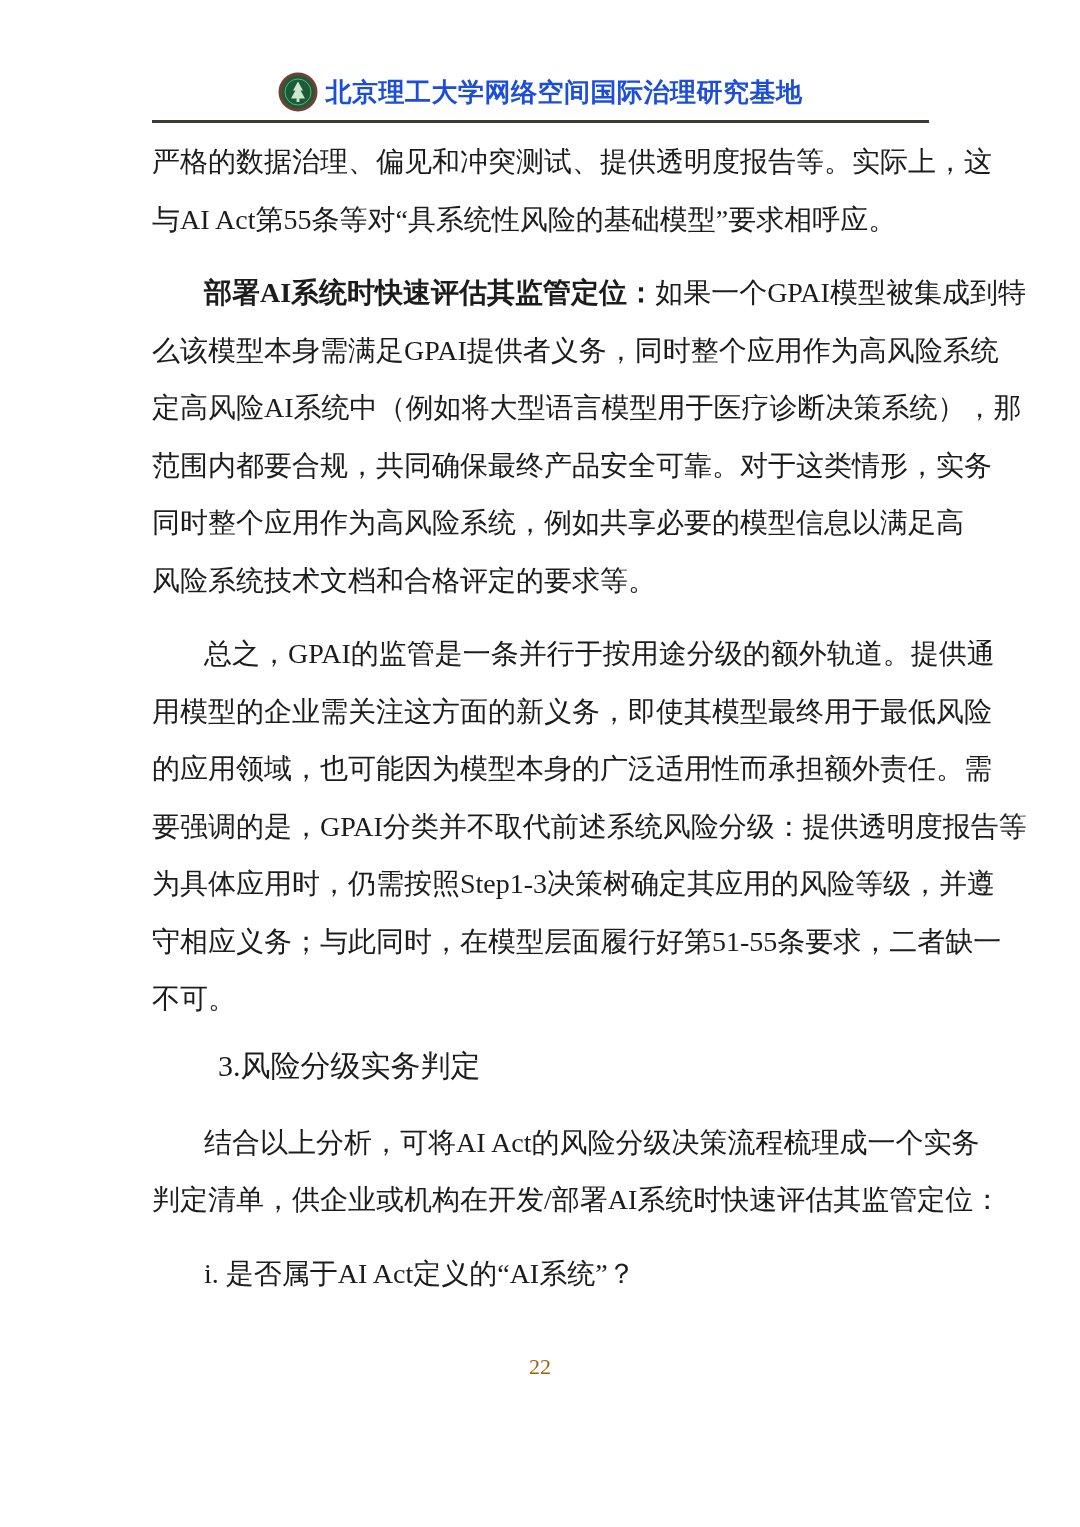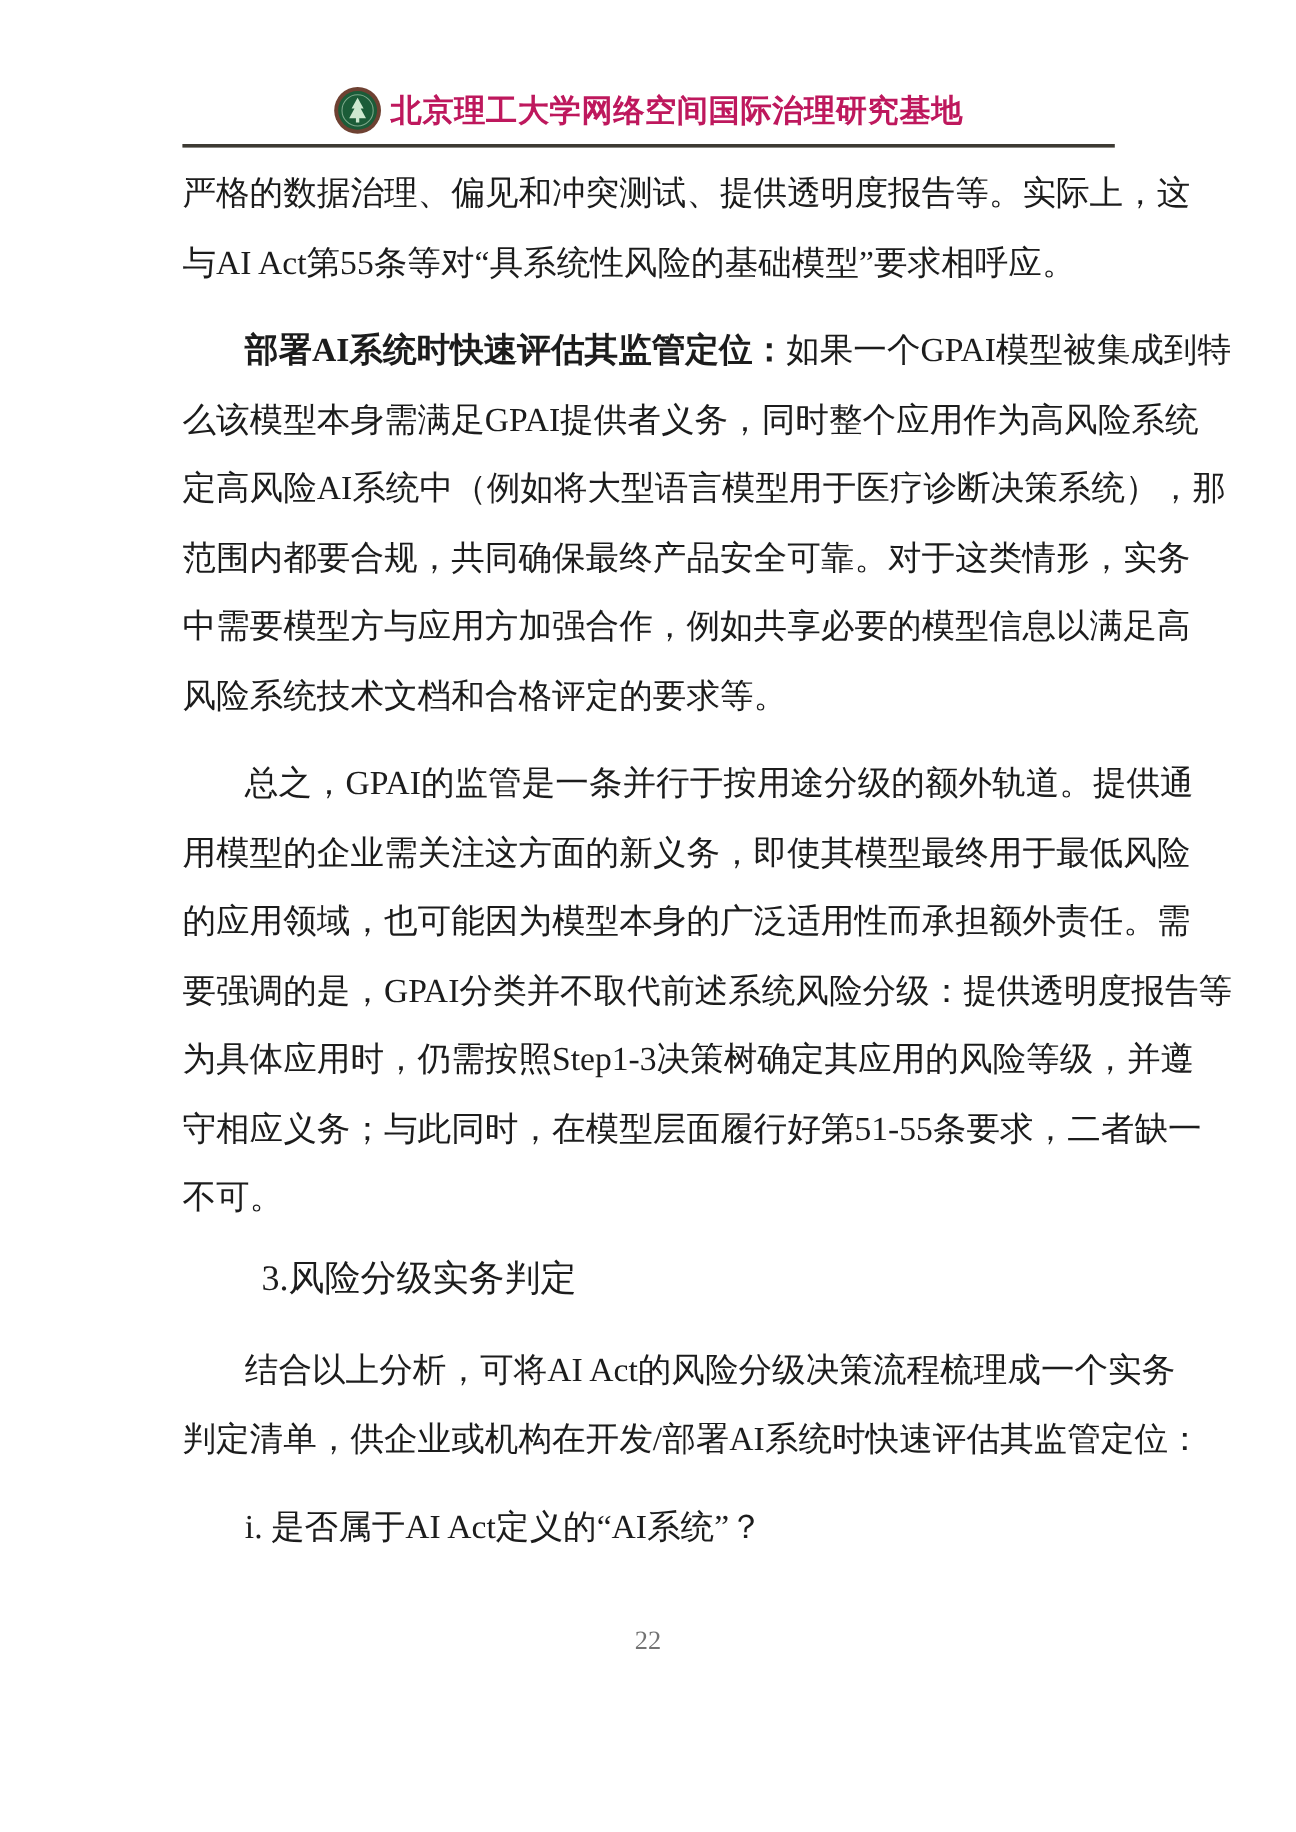--- a/index.html
+++ b/index.html
@@ -28,7 +28,7 @@
     font-weight: 700;
     font-size: 26px;
     letter-spacing: 0.5px;
-    color: #be185d;
+    color: #1d4ed8;
     white-space: nowrap;
   }
   .header-rule {

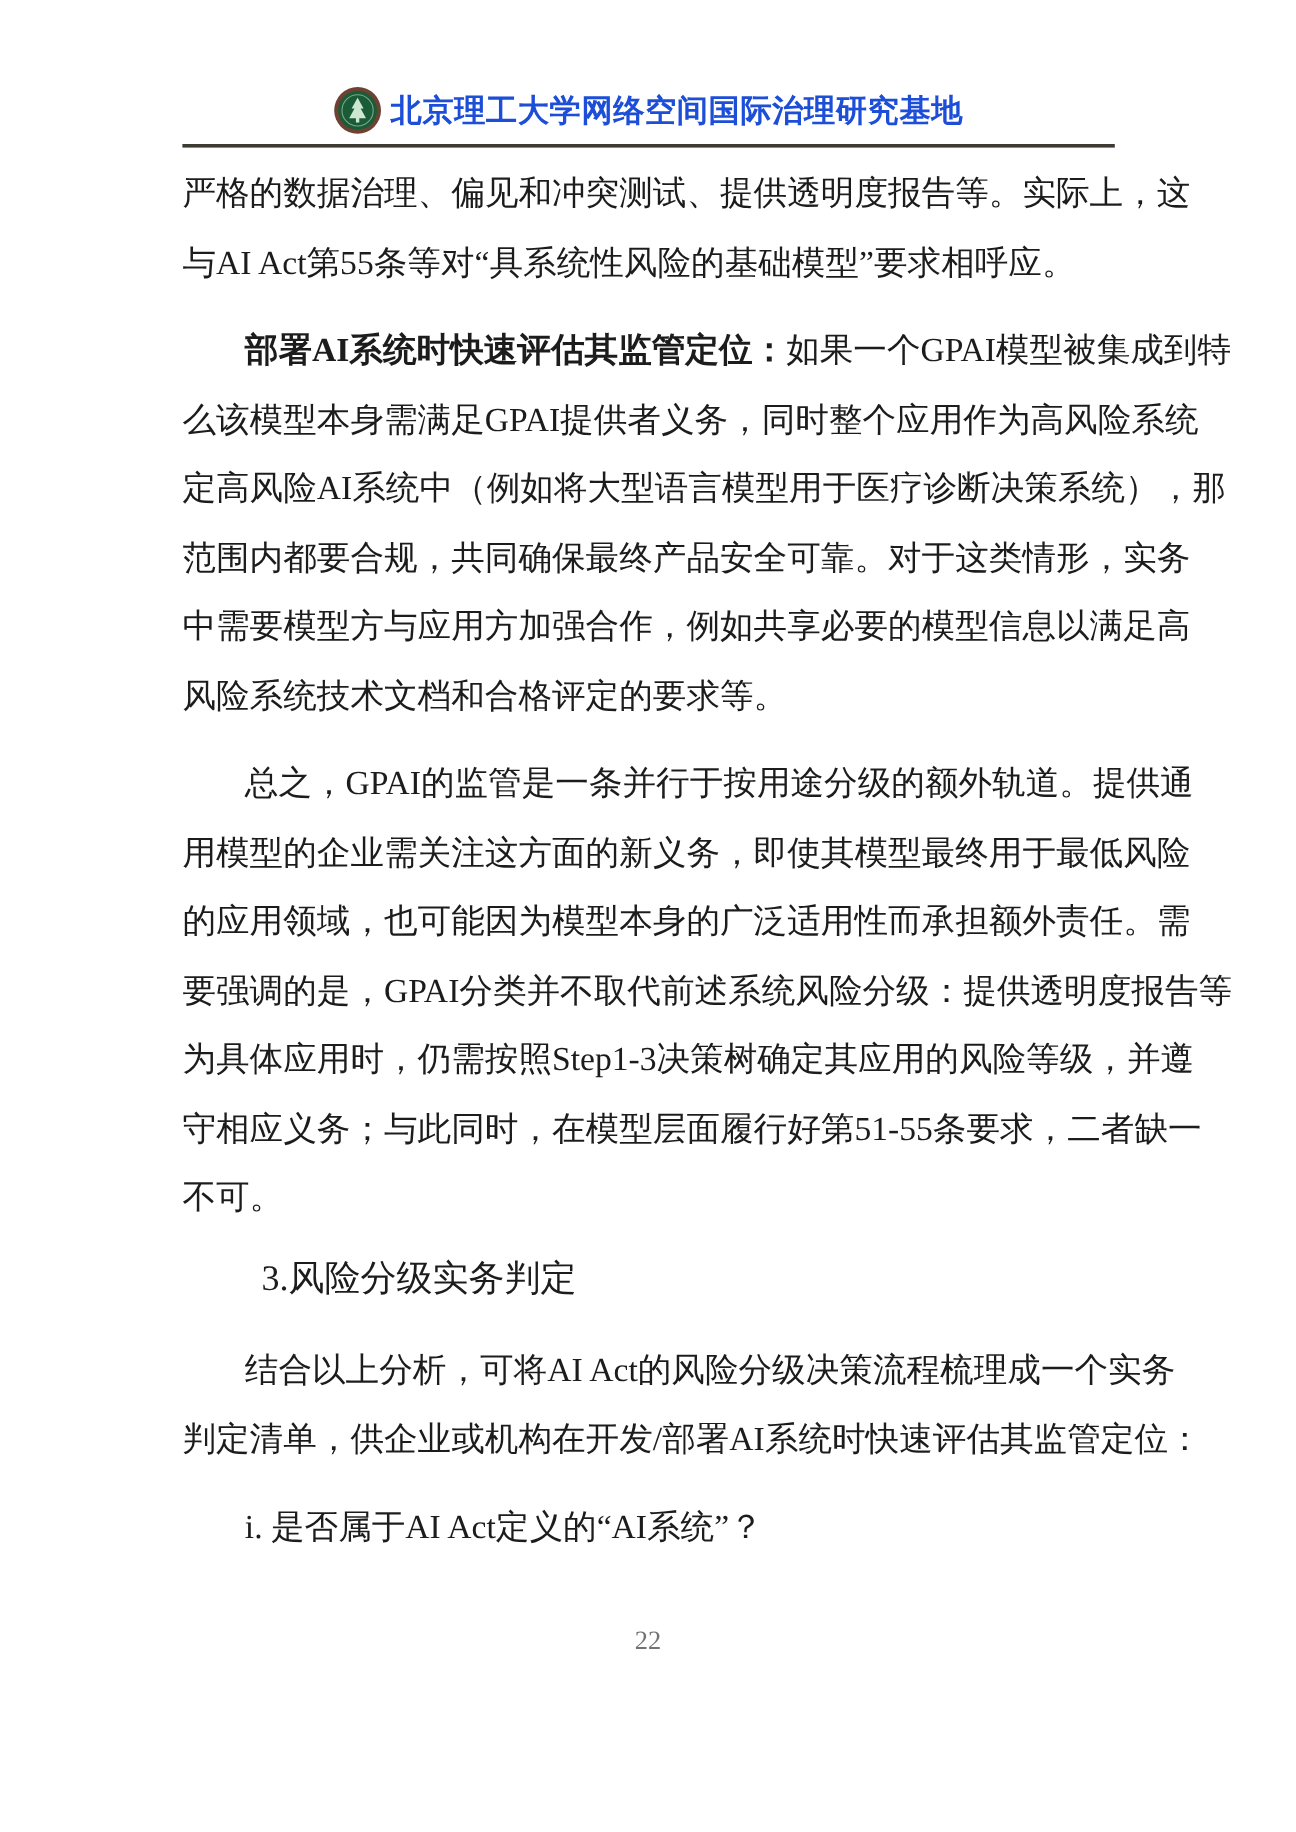--- a/index.html
+++ b/index.html
@@ -105,7 +105,7 @@
         <div class="line"><span>么该模型本身需满足GPAI提供者义务，同时整个应用作为高风险系统</span></div>
         <div class="line"><span>定高风险AI系统中（例如将大型语言模型用于医疗诊断决策系统），那</span></div>
         <div class="line"><span>范围内都要合规，共同确保最终产品安全可靠。对于这类情形，实务</span></div>
-        <div class="line"><span>中需要模型方与应用方加强合作，例如共享必要的模型信息以满足高</span></div>
+        <div class="line"><span>同时整个应用作为高风险系统，例如共享必要的模型信息以满足高</span></div>
         <div class="line last"><span>风险系统技术文档和合格评定的要求等。</span></div>
       </div>
       <div class="block paragraph">

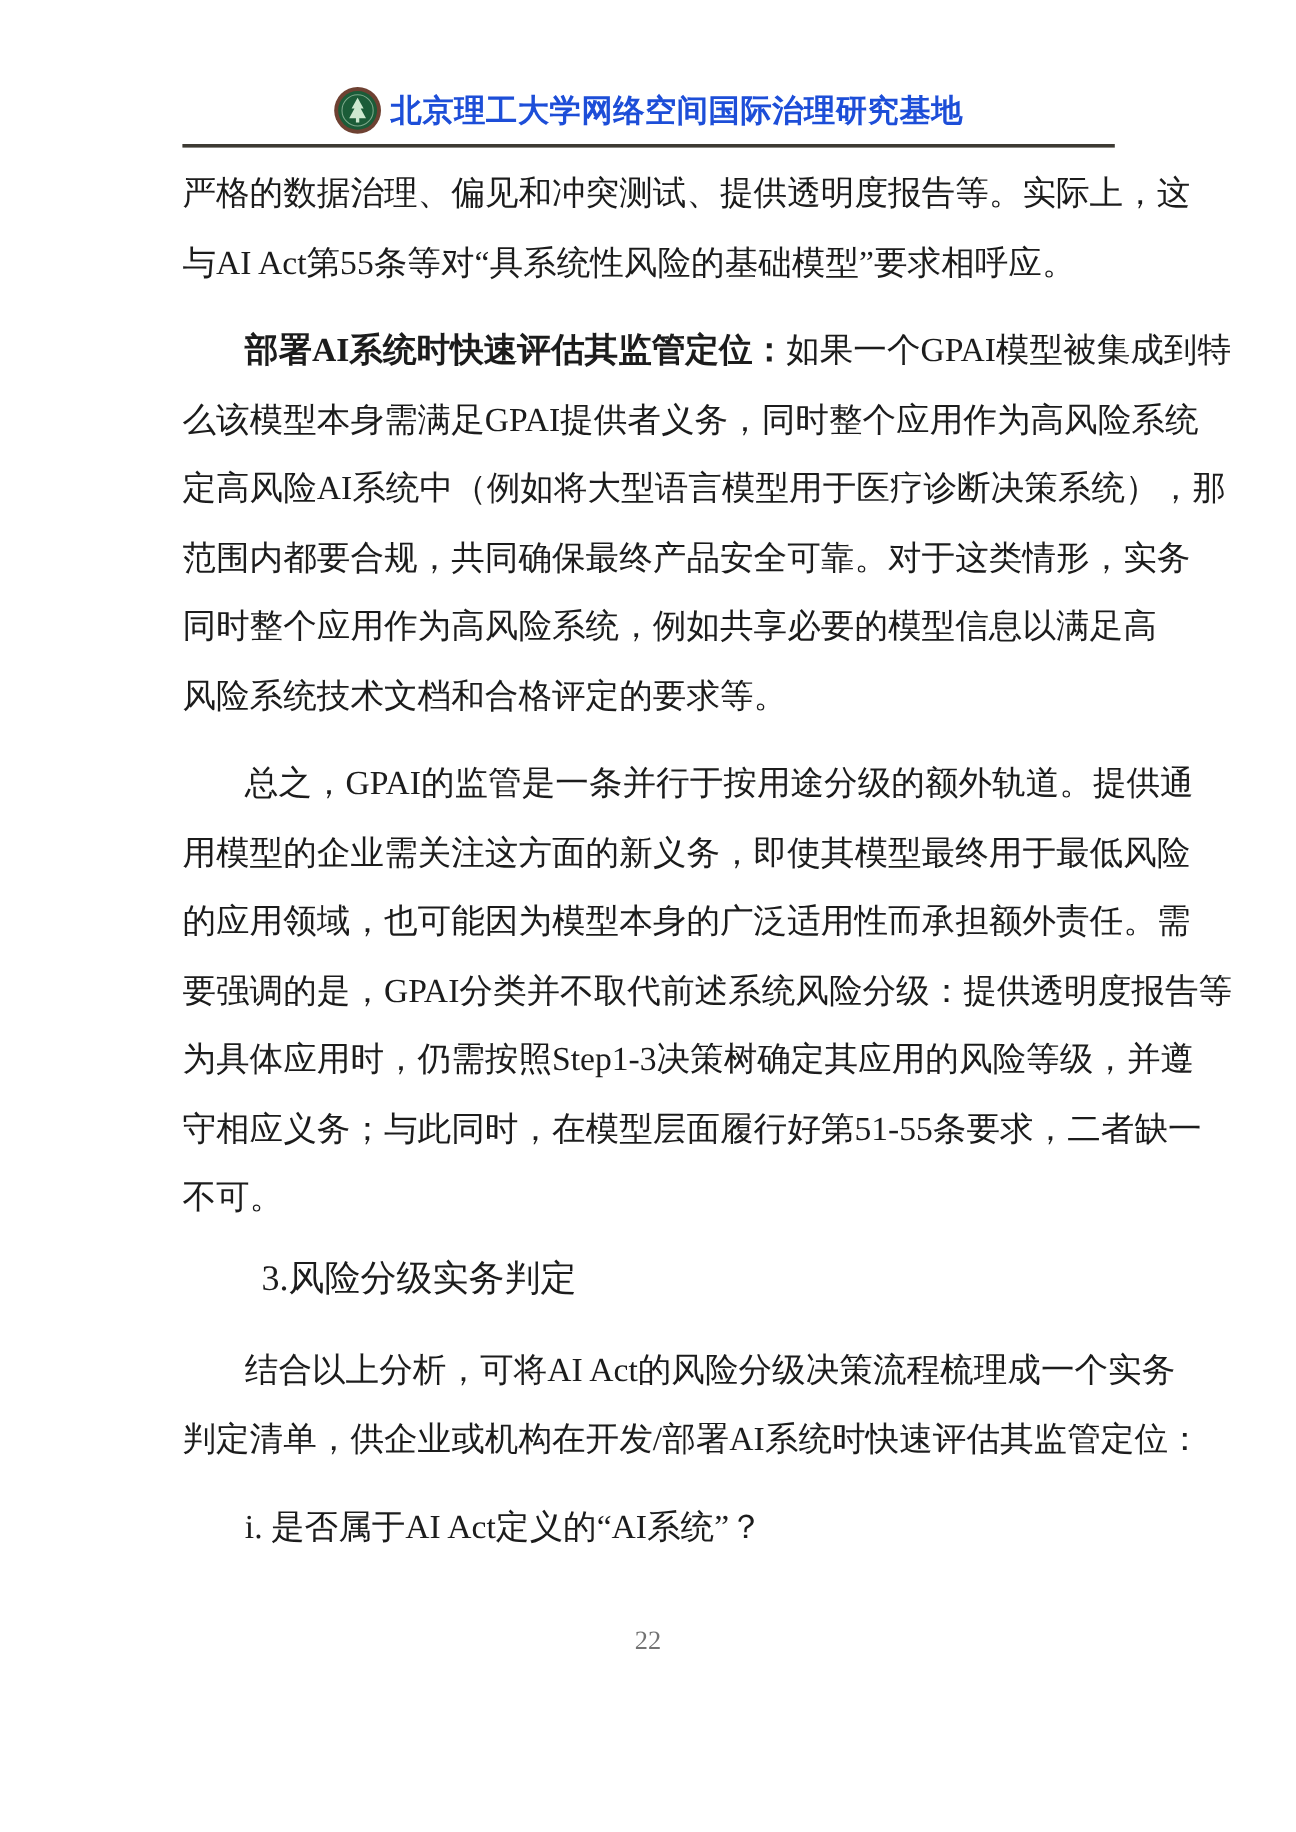--- a/index.html
+++ b/index.html
@@ -73,7 +73,7 @@
     top: 1354px;
     text-align: center;
   }
-  .page-number { font-size: 22px; color: #737373; }
+  .page-number { font-size: 22px; color: #a16207; }
 </style>
 </head>
 <body>

